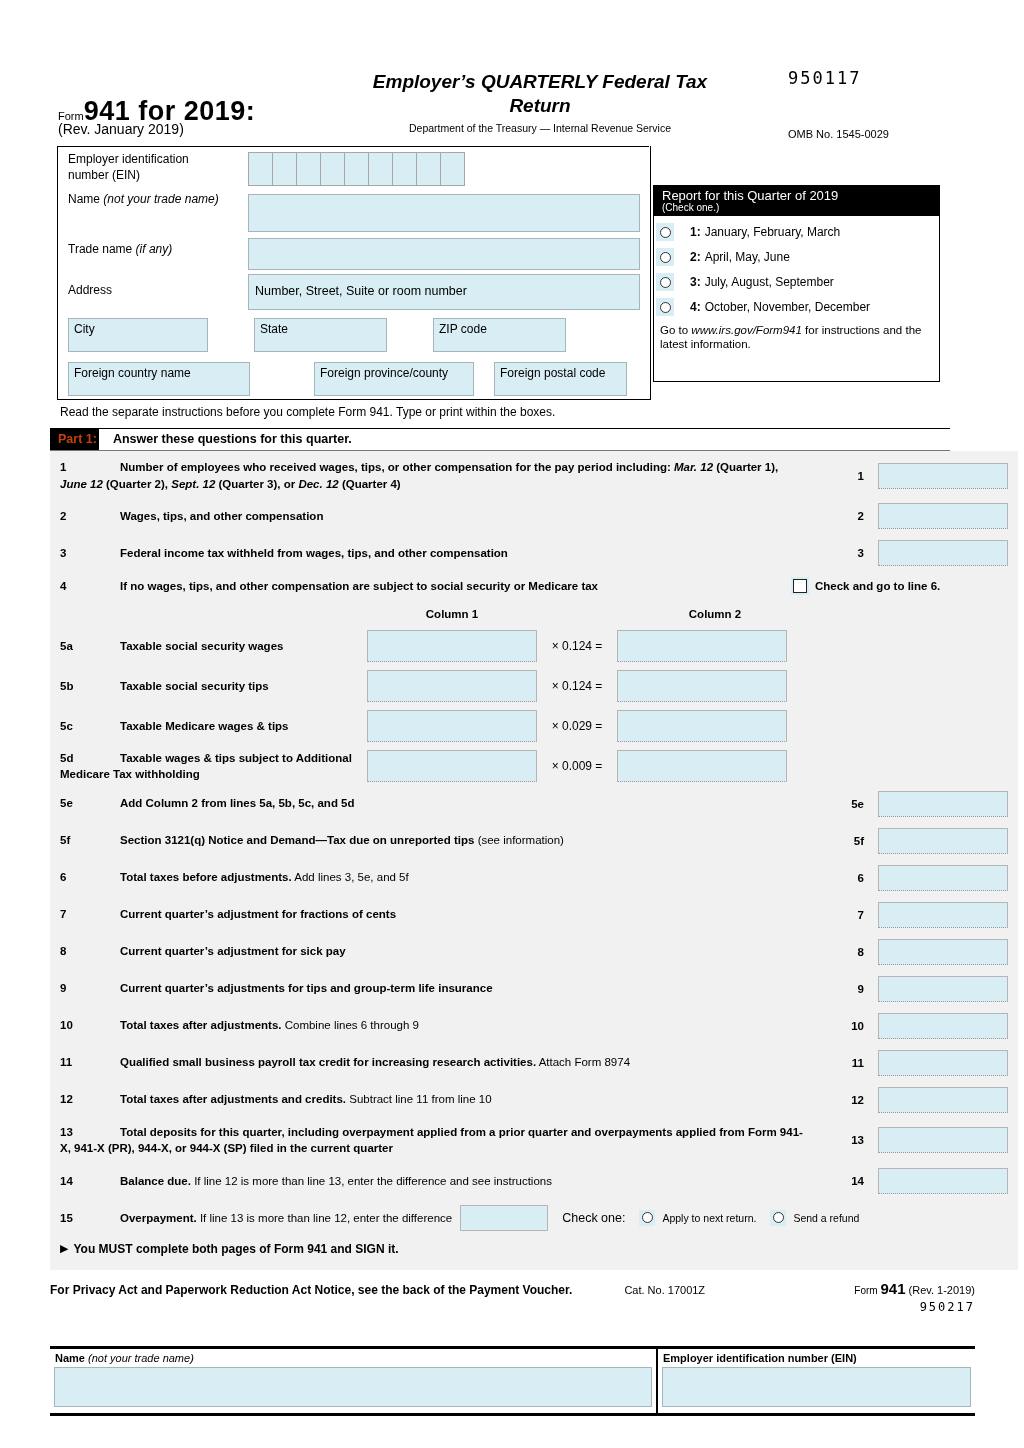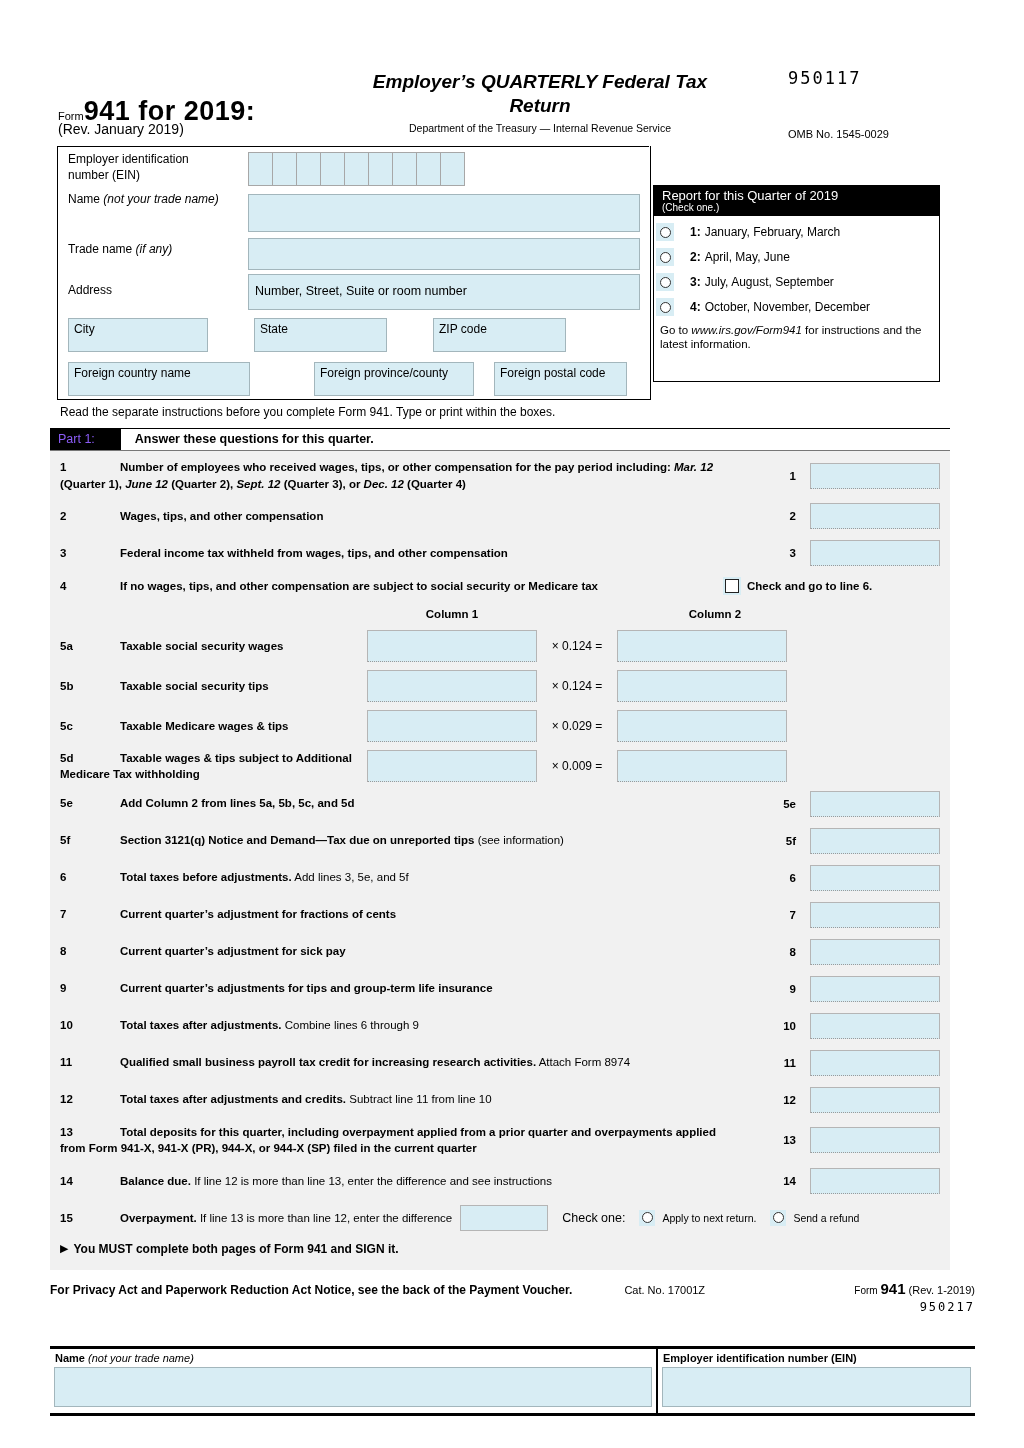--- a/index.html
+++ b/index.html
@@ -47,7 +47,7 @@
   .flowcol{left:50px;top:405px;width:925px;}
   .readline{font-size:12px;margin:0 0 9px 10px;}
   .p1bar{border-top:1.5px solid #000;border-bottom:1px solid #777;display:flex;align-items:stretch;width:900px;}
-  .p1label{background:#000;color:#8b5cf6;font-weight:normal;font-size:12.5px;padding:3px 26px 4px 8px;}
+  .p1label{background:#000;color:#c2410c;font-weight:bold;font-size:12.5px;padding:3px 2px 4px 8px;}
   .p1title{font-weight:bold;font-size:12.5px;padding:3px 0 4px 14px;}
   .graypanel{width:900px;background:#f1f1f1;box-sizing:border-box;padding:8px 10px 4px 10px;}
   .p1row{display:flex;align-items:center;margin-bottom:11px;font-size:11.5px;}

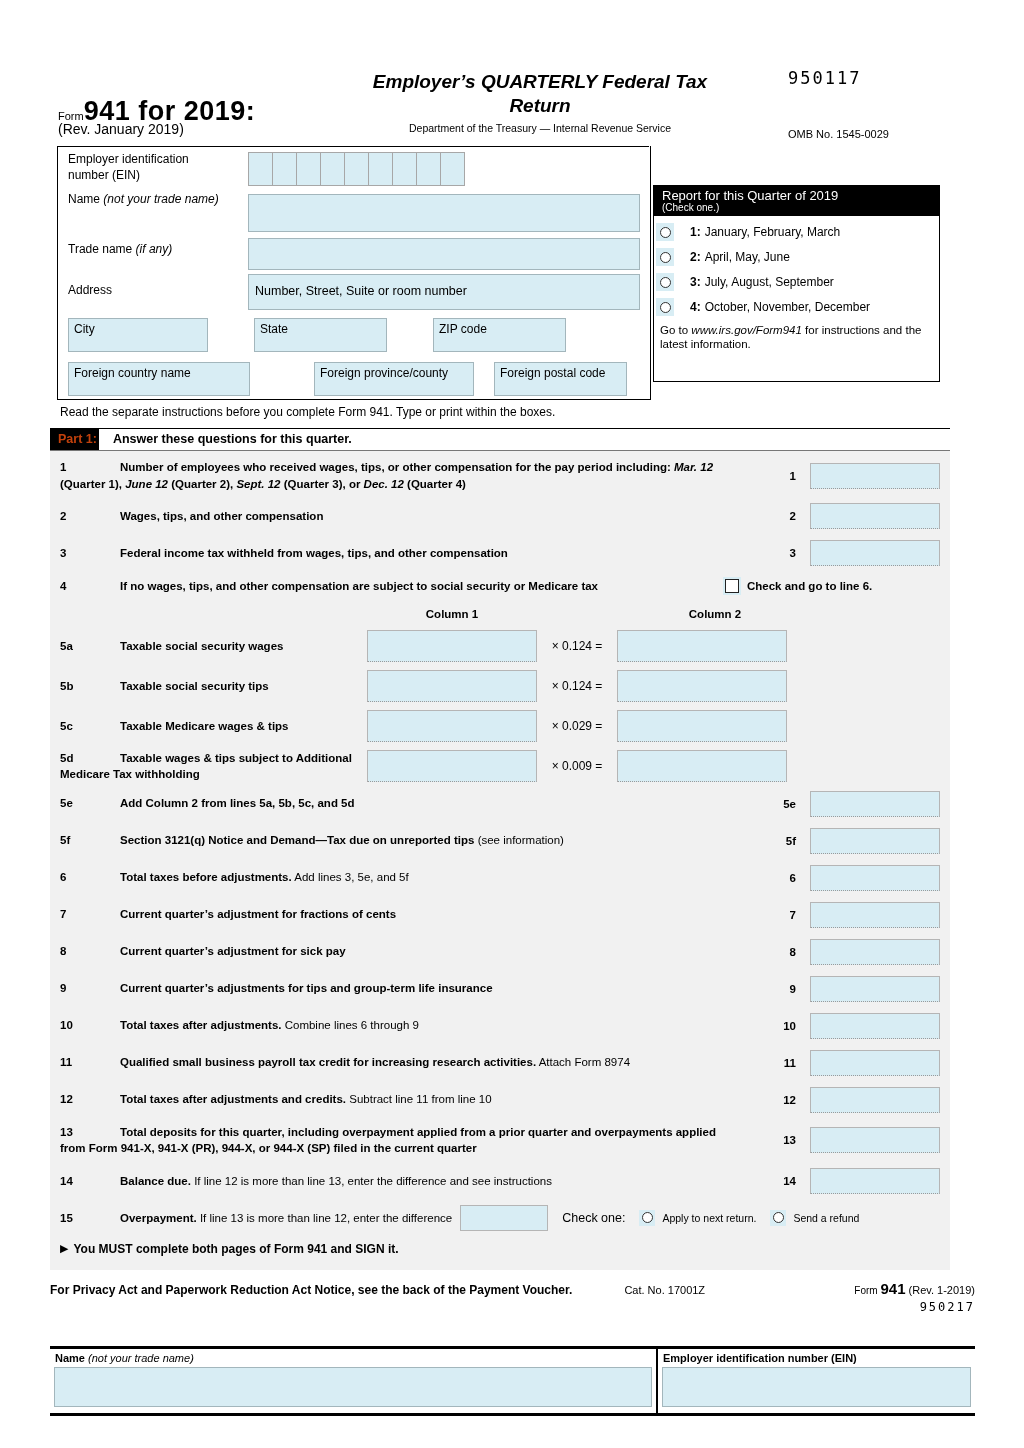--- a/index.html
+++ b/index.html
@@ -49,7 +49,7 @@
   .p1bar{border-top:1.5px solid #000;border-bottom:1px solid #777;display:flex;align-items:stretch;width:900px;}
   .p1label{background:#000;color:#c2410c;font-weight:bold;font-size:12.5px;padding:3px 2px 4px 8px;}
   .p1title{font-weight:bold;font-size:12.5px;padding:3px 0 4px 14px;}
-  .graypanel{width:900px;background:#f1f1f1;box-sizing:border-box;padding:8px 10px 4px 10px;}
+  .graypanel{width:968px;background:#f1f1f1;box-sizing:border-box;padding:8px 10px 4px 10px;}
   .p1row{display:flex;align-items:center;margin-bottom:11px;font-size:11.5px;}
   .ltext{flex:1 1 auto;line-height:1.45;padding-right:6px;}
   .lnum{display:inline-block;width:60px;font-weight:bold;}

